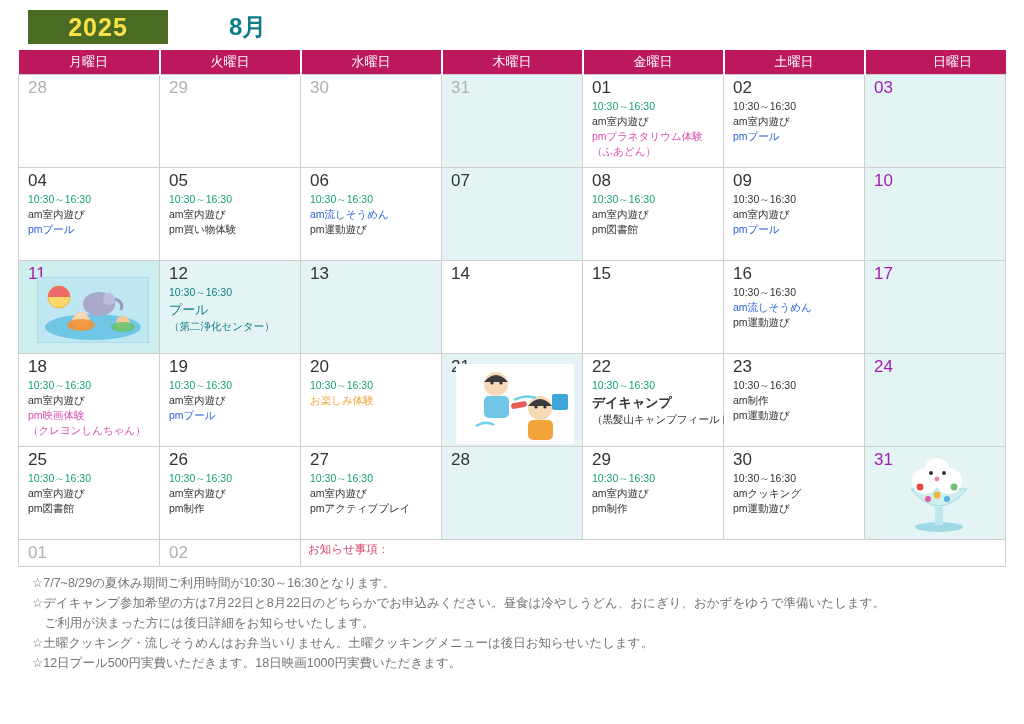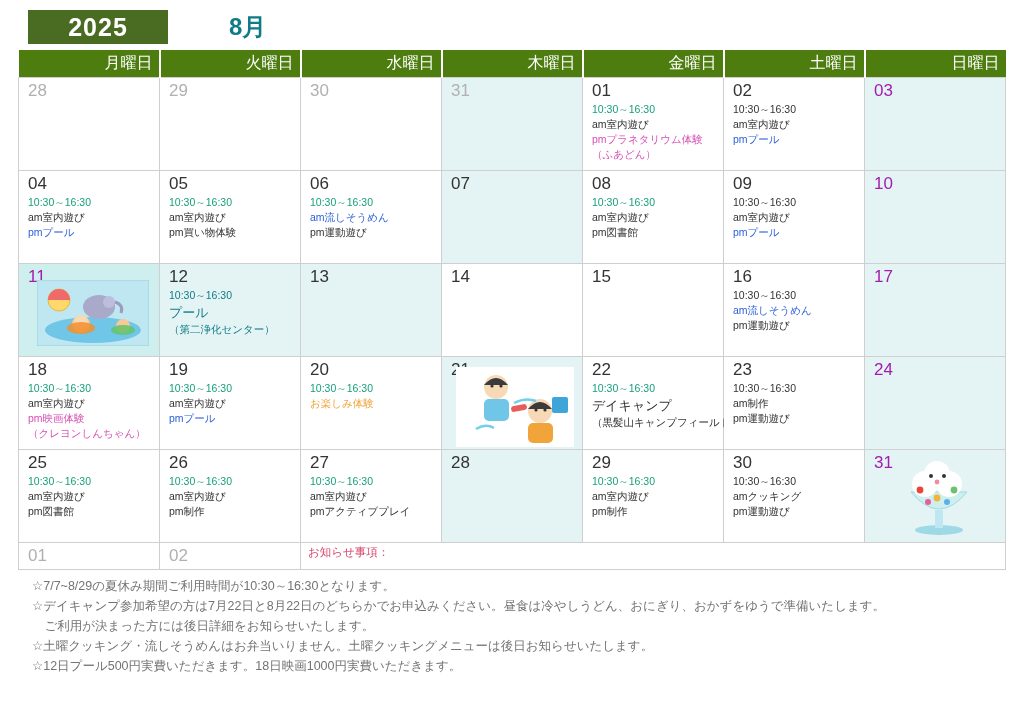--- a/index.html
+++ b/index.html
@@ -16,7 +16,7 @@
   .topbar{position:relative;height:40px;}
   .year-box{
     position:absolute;left:10px;top:0;width:140px;height:34px;
-    background:#4a6b22;color:#ffffff;
+    background:#4a6b22;color:#fde047;
     display:flex;align-items:center;justify-content:center;
     font-size:25px;font-weight:bold;letter-spacing:1px;
   }

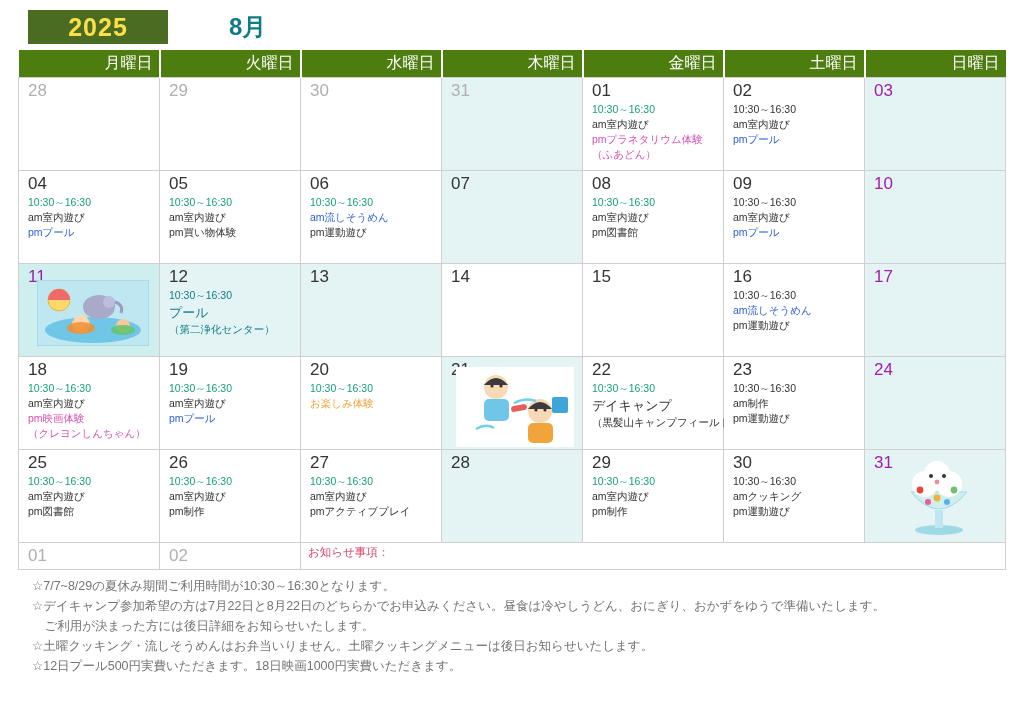--- a/index.html
+++ b/index.html
@@ -33,8 +33,8 @@
   
   table.cal{border-collapse:collapse;width:988px;table-layout:fixed;}
   table.cal th{
-    background:#4d7c0f;color:#fff;font-size:16px;font-weight:normal;
-    text-align:right;padding:3px 6px;height:16px;
+    background:#be185d;color:#fff;font-size:13px;font-weight:normal;
+    text-align:center;padding:3px 6px;height:16px;
     border-right:2px solid #ffffff;
   }
   table.cal th:last-child{border-right:none;padding-left:40px;}

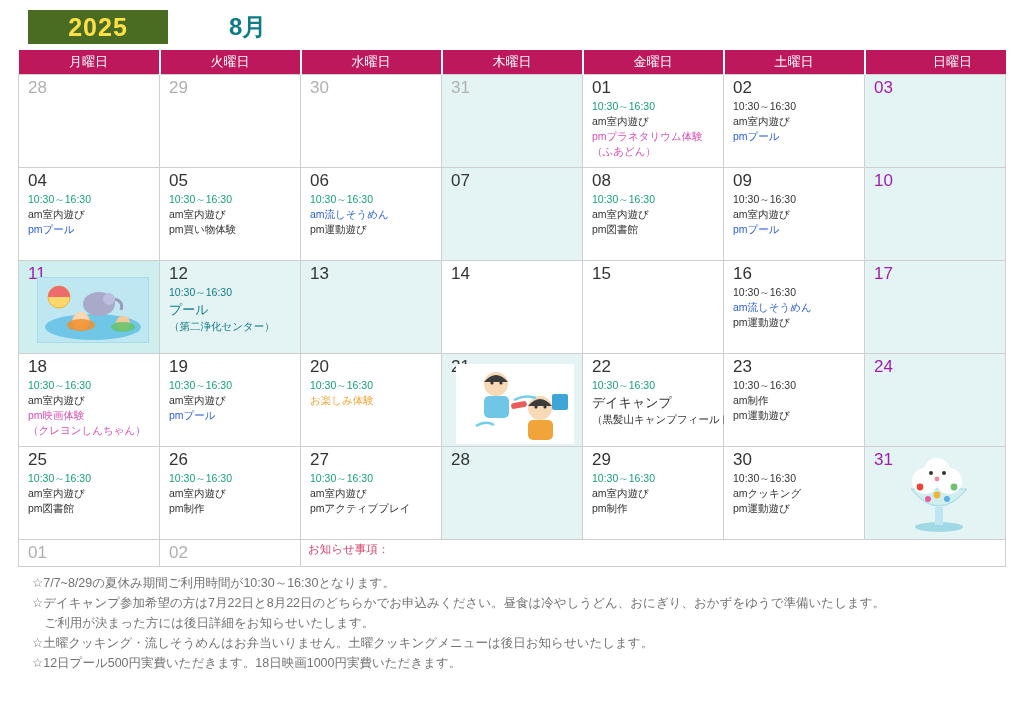--- a/index.html
+++ b/index.html
@@ -251,7 +251,7 @@
           <td class="bg-white">
             <div class="daynum">22</div>
             <div class="ev t-green">10:30～16:30</div>
-            <div class="ev t-dark" style="font-size: 13px; line-height: 19px;">デイキャンプ</div>
+            <div class="ev t-dark" style="font-size: 13px; line-height: 19px; font-weight: bold;">デイキャンプ</div>
             <div class="ev t-dark">（黒髪山キャンプフィールド）</div>
           </td>
           <td class="bg-white">

